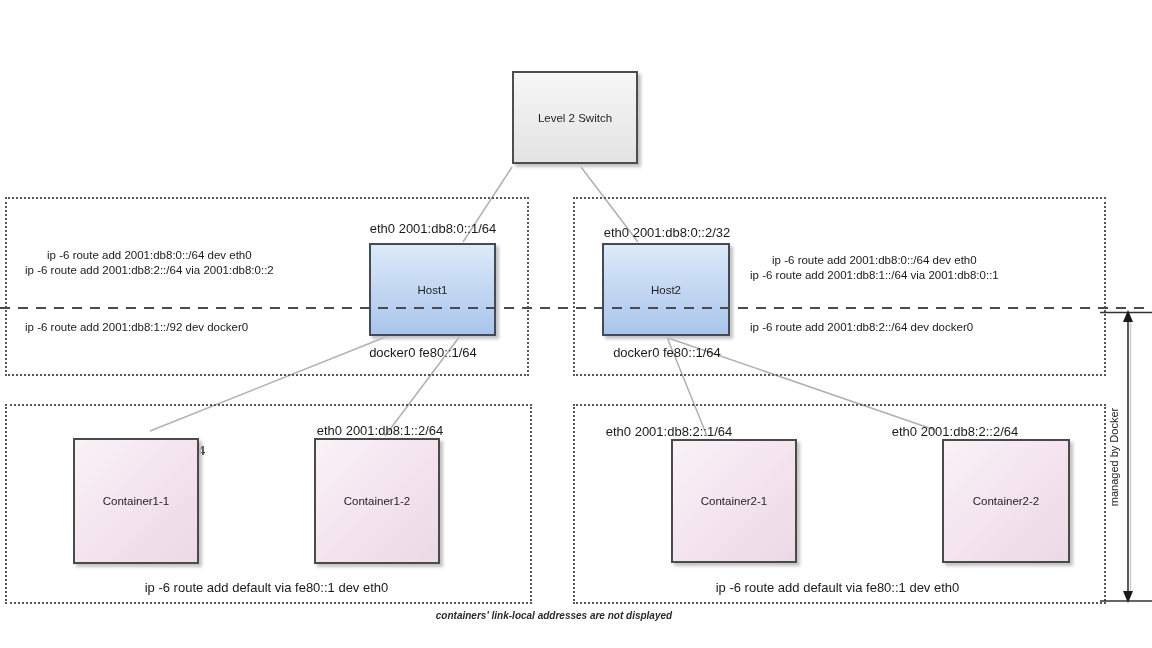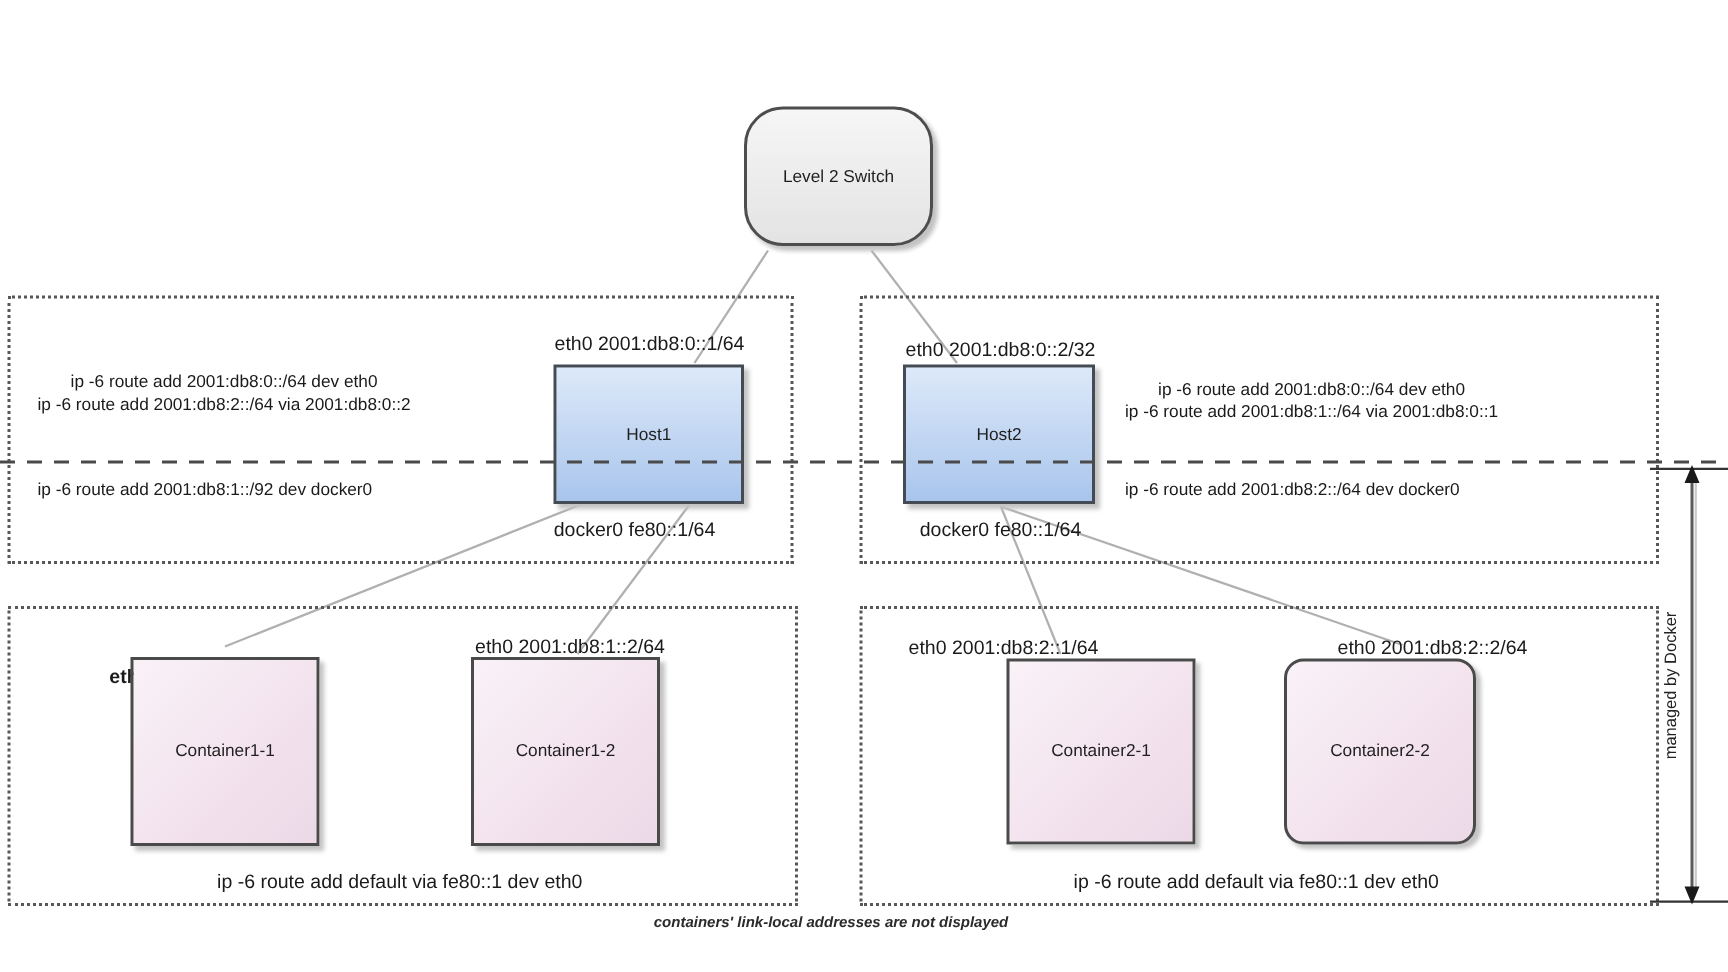--- a/index.html
+++ b/index.html
@@ -59,7 +59,7 @@
   <div class="region" style="left:5px;top:404px;width:523px;height:196px;"></div>
   <div class="region" style="left:573px;top:404px;width:529px;height:196px;"></div>
 
-  <div class="node switch" style="left:496px;top:71px;width:122px;height:89px;border-radius:26px;">
+  <div class="node switch" style="left:512px;top:71px;width:122px;height:89px;">
     <span>Level 2 Switch</span>
   </div>
 

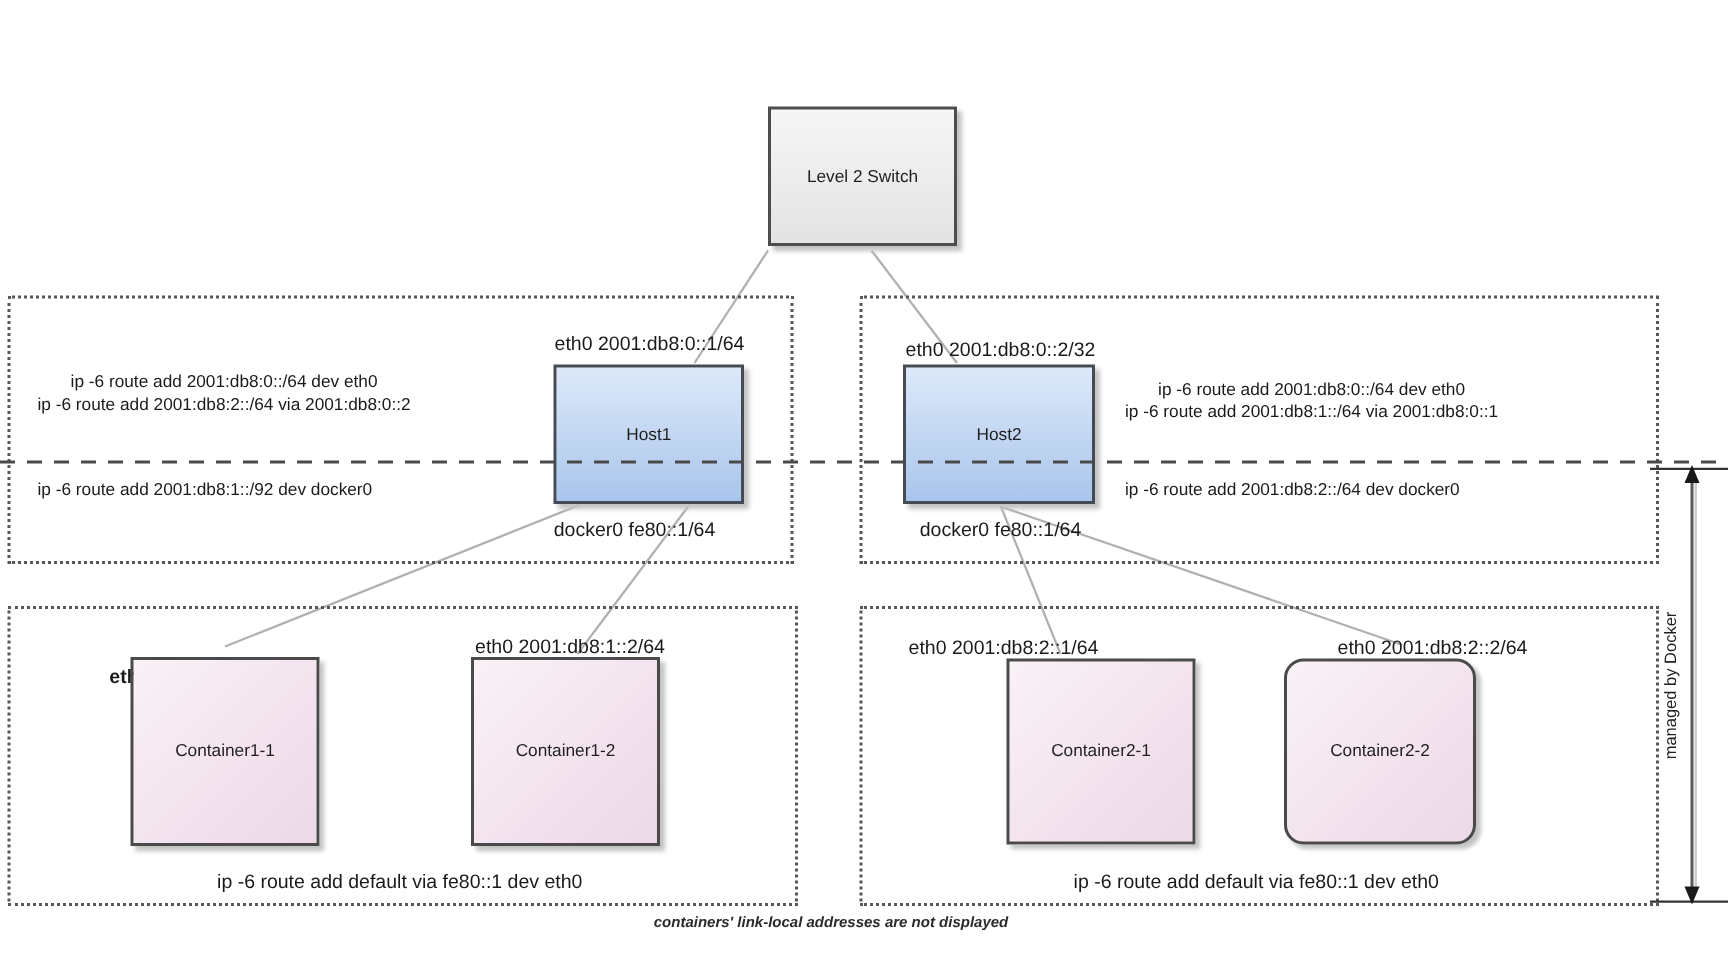--- a/index.html
+++ b/index.html
@@ -95,7 +95,7 @@
   <div class="lbl center" style="left:584px;top:424px;width:170px;">eth0 2001:db8:2::1/64</div>
   <div class="lbl center" style="left:870px;top:424px;width:170px;">eth0 2001:db8:2::2/64</div>
 
-  <div class="node container-box" style="left:87px;top:438px;width:122px;height:122px;">
+  <div class="node container-box" style="left:73px;top:438px;width:122px;height:122px;">
     <span>Container1-1</span>
   </div>
   <div class="node container-box" style="left:314px;top:438px;width:122px;height:122px;">

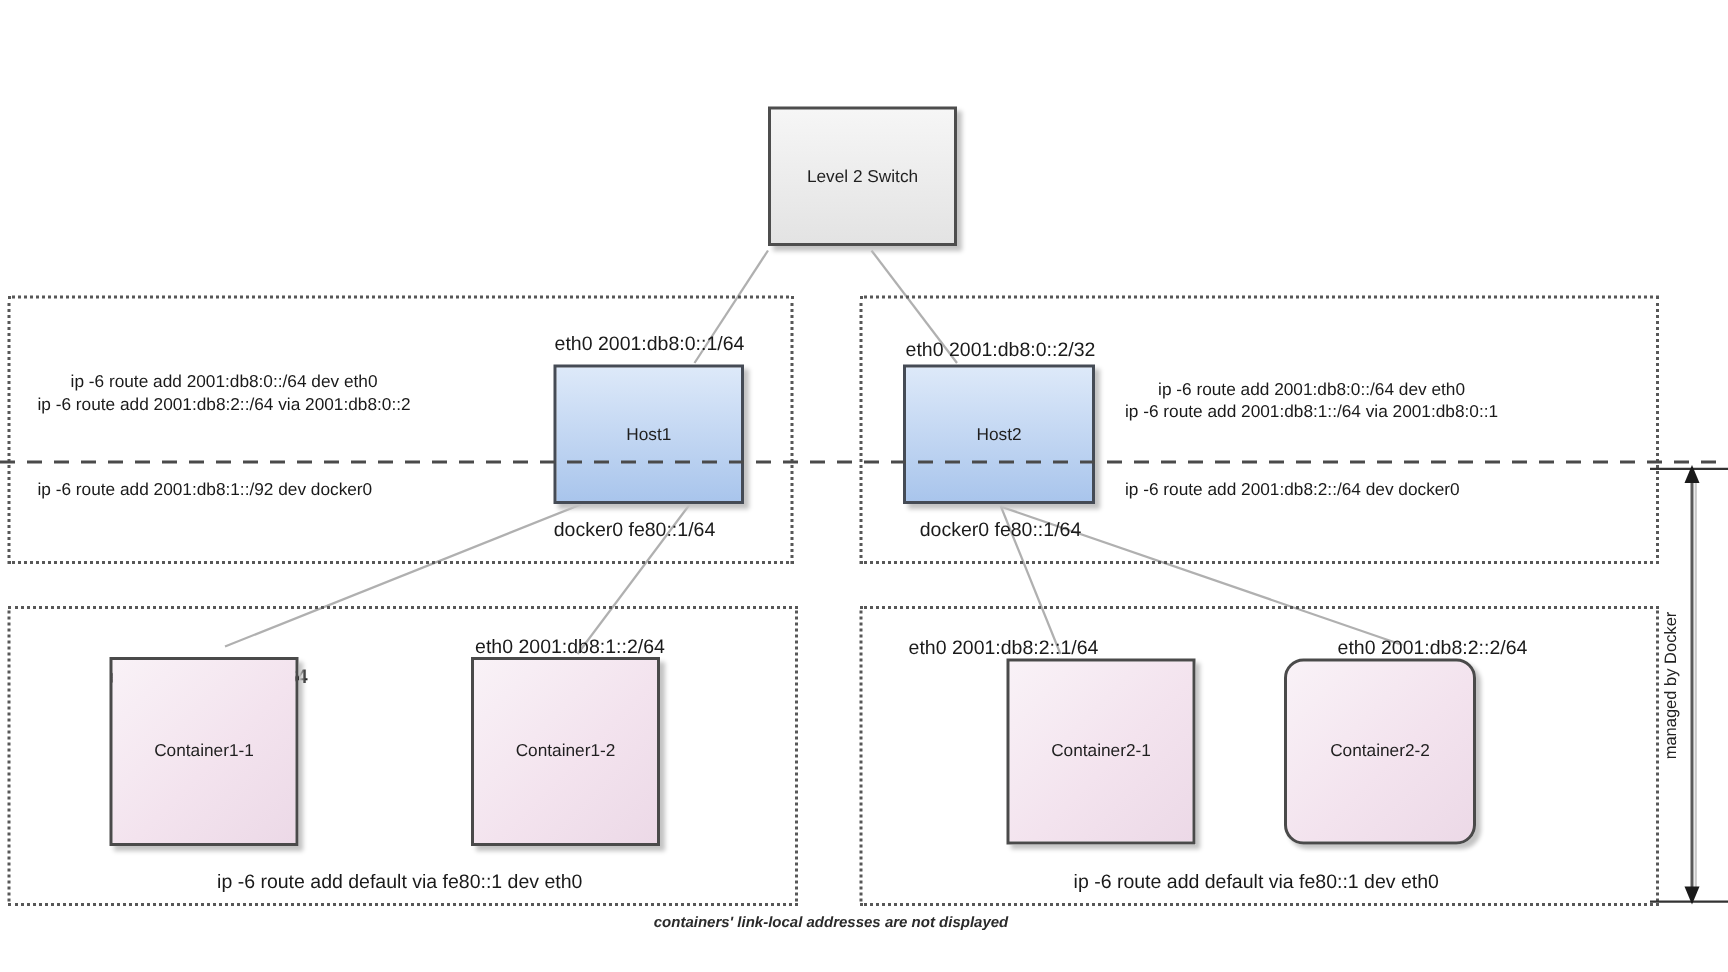--- a/index.html
+++ b/index.html
@@ -104,7 +104,7 @@
   <div class="node container-box" style="left:644px;top:439px;width:122px;height:120px;margin-left:27px;">
     <span>Container2-1</span>
   </div>
-  <div class="node container-box" style="left:856px;top:439px;width:124px;height:120px;border-radius:13px;">
+  <div class="node container-box" style="left:942px;top:439px;width:124px;height:120px;">
     <span>Container2-2</span>
   </div>
 

